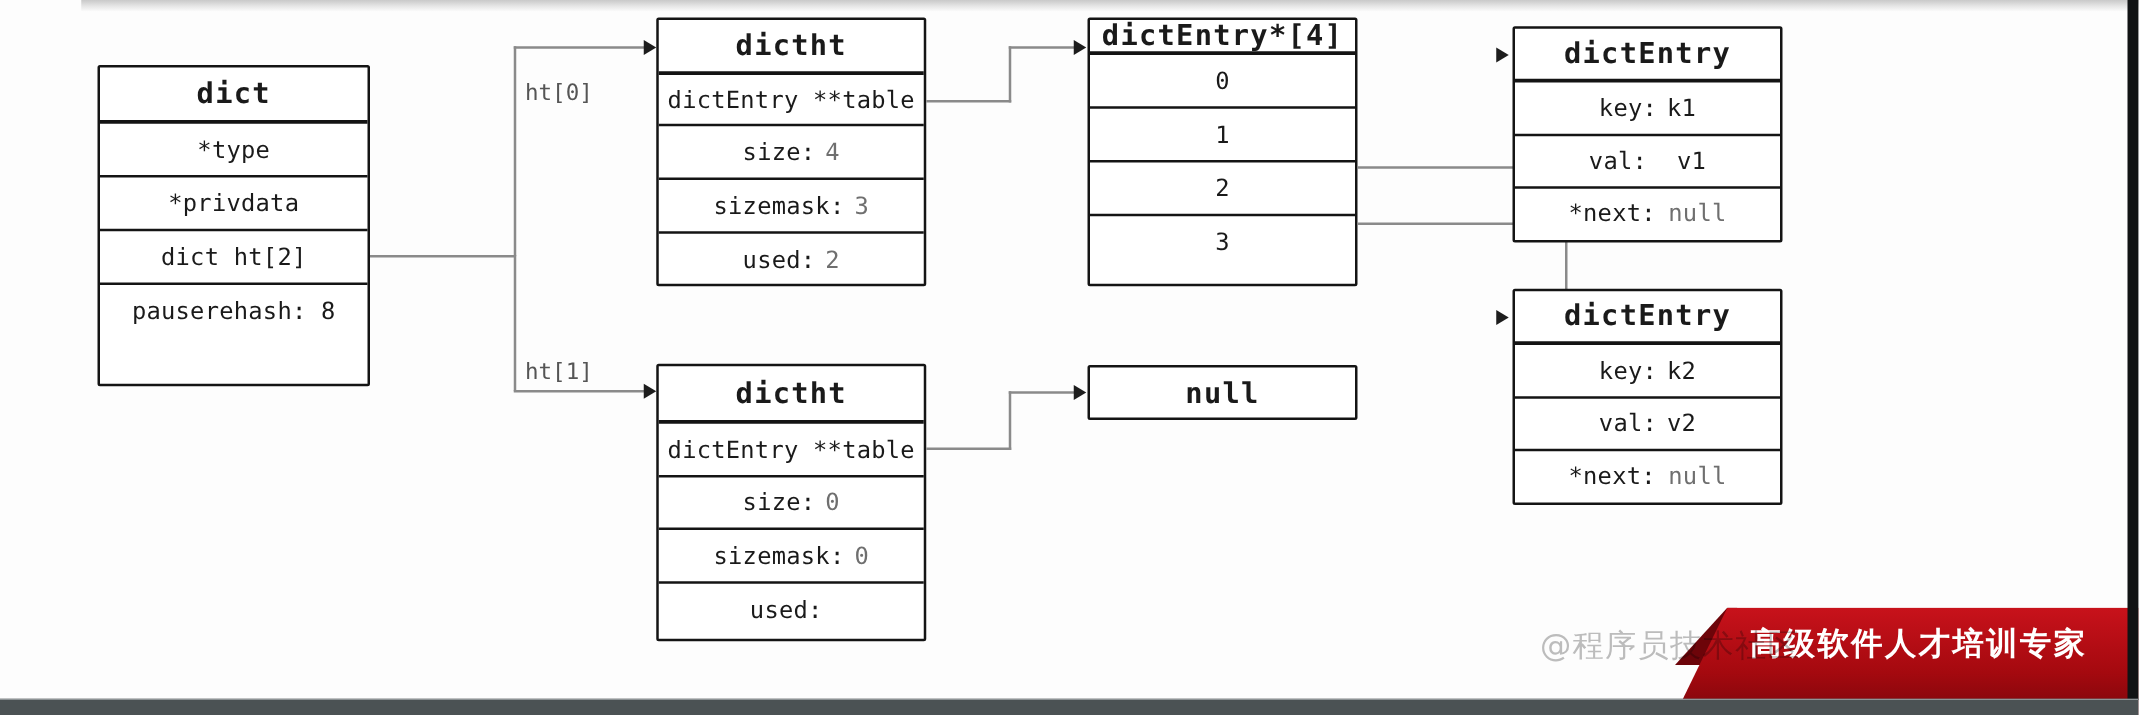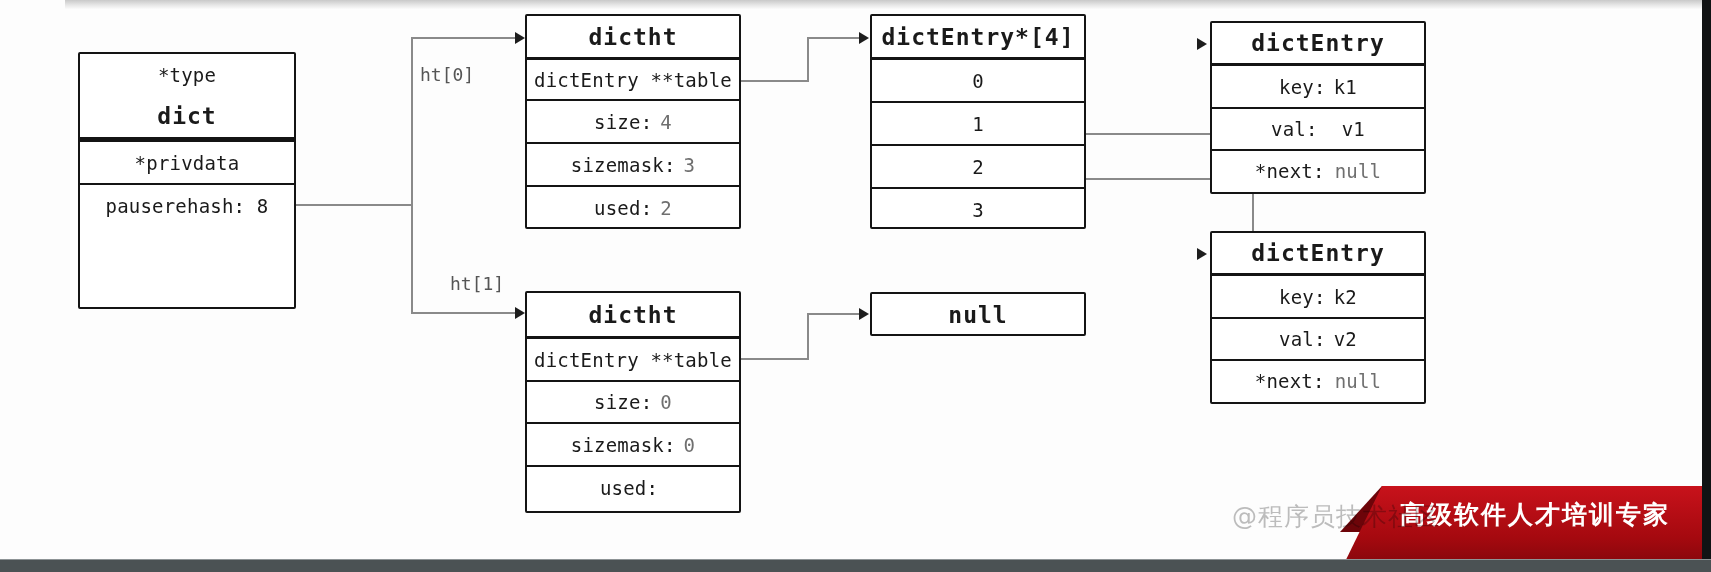--- a/index.html
+++ b/index.html
@@ -194,7 +194,7 @@
   <div class="arrow" style="left:859px; top:32px;"></div>
 
   <div class="box" style="left:870px; top:14px; width:216px; height:215px;">
-    <div class="row head" style="height:44px;">dictEntry*[4]</div>
+    <div class="row head" style="height:28px;">dictEntry*[4]</div>
     <div class="row first" style="height:41px;">0</div>
     <div class="row sep" style="height:43px;">1</div>
     <div class="row sep" style="height:43px;">2</div>

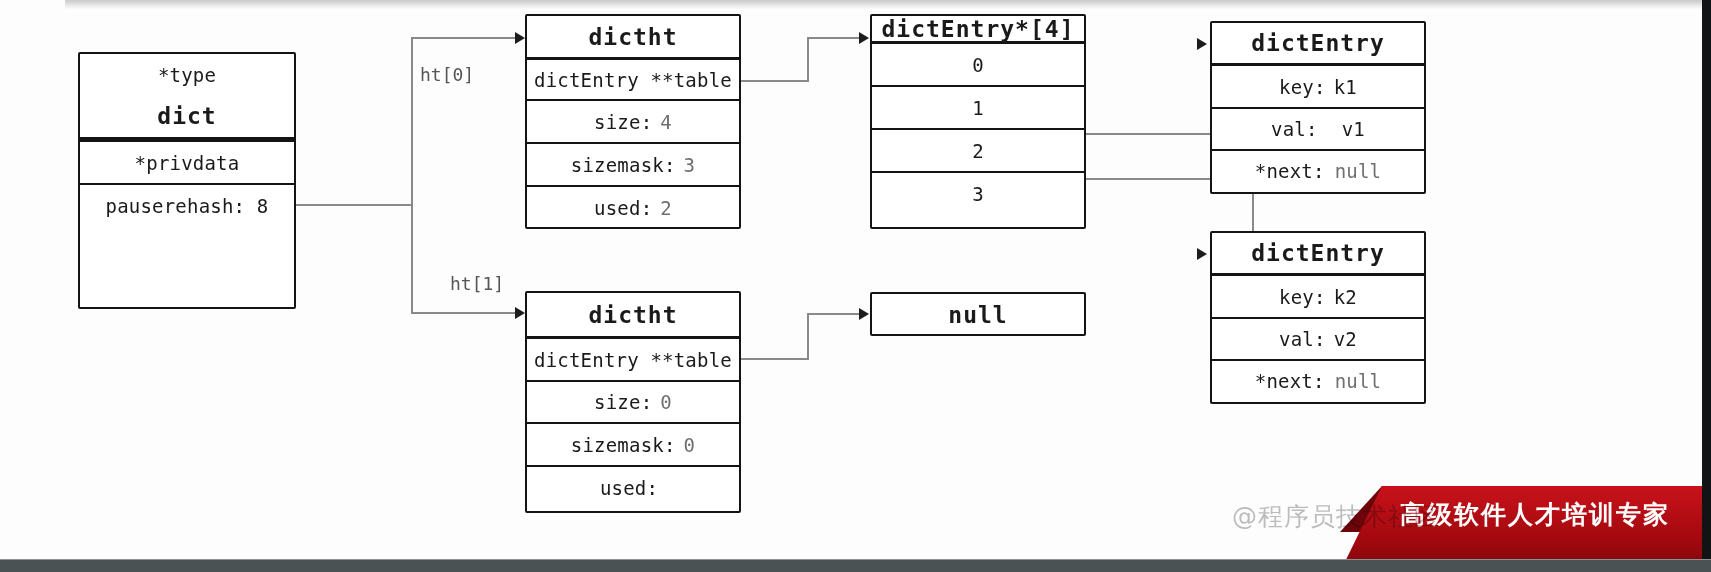--- a/index.html
+++ b/index.html
@@ -149,8 +149,8 @@
   <div class="top-band"></div>
 
   <div class="box" style="left:78px; top:52px; width:218px; height:257px;">
+    <div class="row head" style="height:45px;">dict</div>
     <div class="row sep first" style="height:41px; border-top:none;">*type</div>
-    <div class="row head" style="height:45px;">dict</div>
     <div class="row sep" style="height:43px;">*privdata</div>
     <div class="row sep" style="height:43px;">pauserehash: 8</div>
   </div>

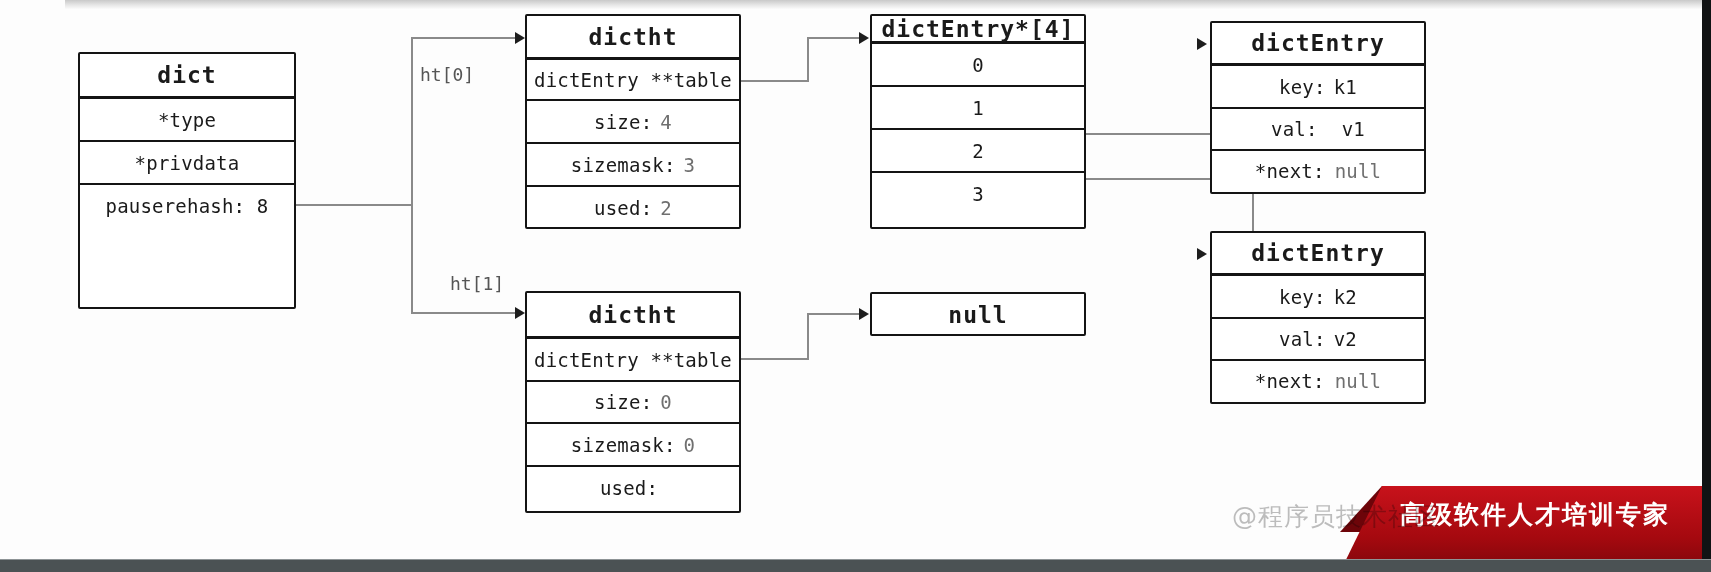--- a/index.html
+++ b/index.html
@@ -152,6 +152,7 @@
     <div class="row head" style="height:45px;">dict</div>
     <div class="row sep first" style="height:41px; border-top:none;">*type</div>
     <div class="row sep" style="height:43px;">*privdata</div>
+    <div class="row sep" style="height:43px;">dict ht[2]</div>
     <div class="row sep" style="height:43px;">pauserehash: 8</div>
   </div>
 

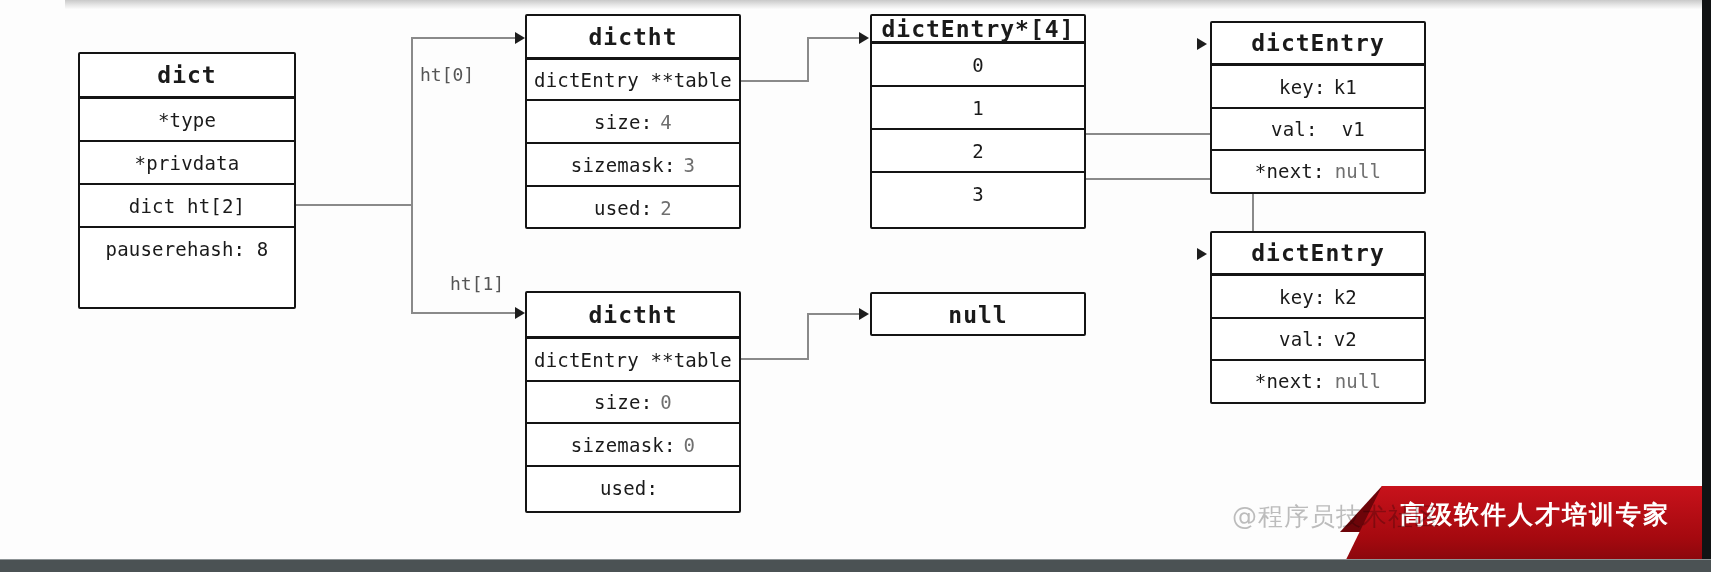--- a/index.html
+++ b/index.html
@@ -164,7 +164,7 @@
   <div class="arrow" style="left:515px; top:32px;"></div>
   <div class="arrow" style="left:515px; top:307px;"></div>
   <div class="edge-label" style="left:420px; top:64px;">ht[0]</div>
-  <div class="edge-label" style="left:420px; top:273px;margin-left:30px;">ht[1]</div>
+  <div class="edge-label" style="left:420px; top:287px;">ht[1]</div>
 
   <div class="box" style="left:525px; top:14px; width:216px; height:215px;">
     <div class="row head" style="height:44px;">dictht</div>

